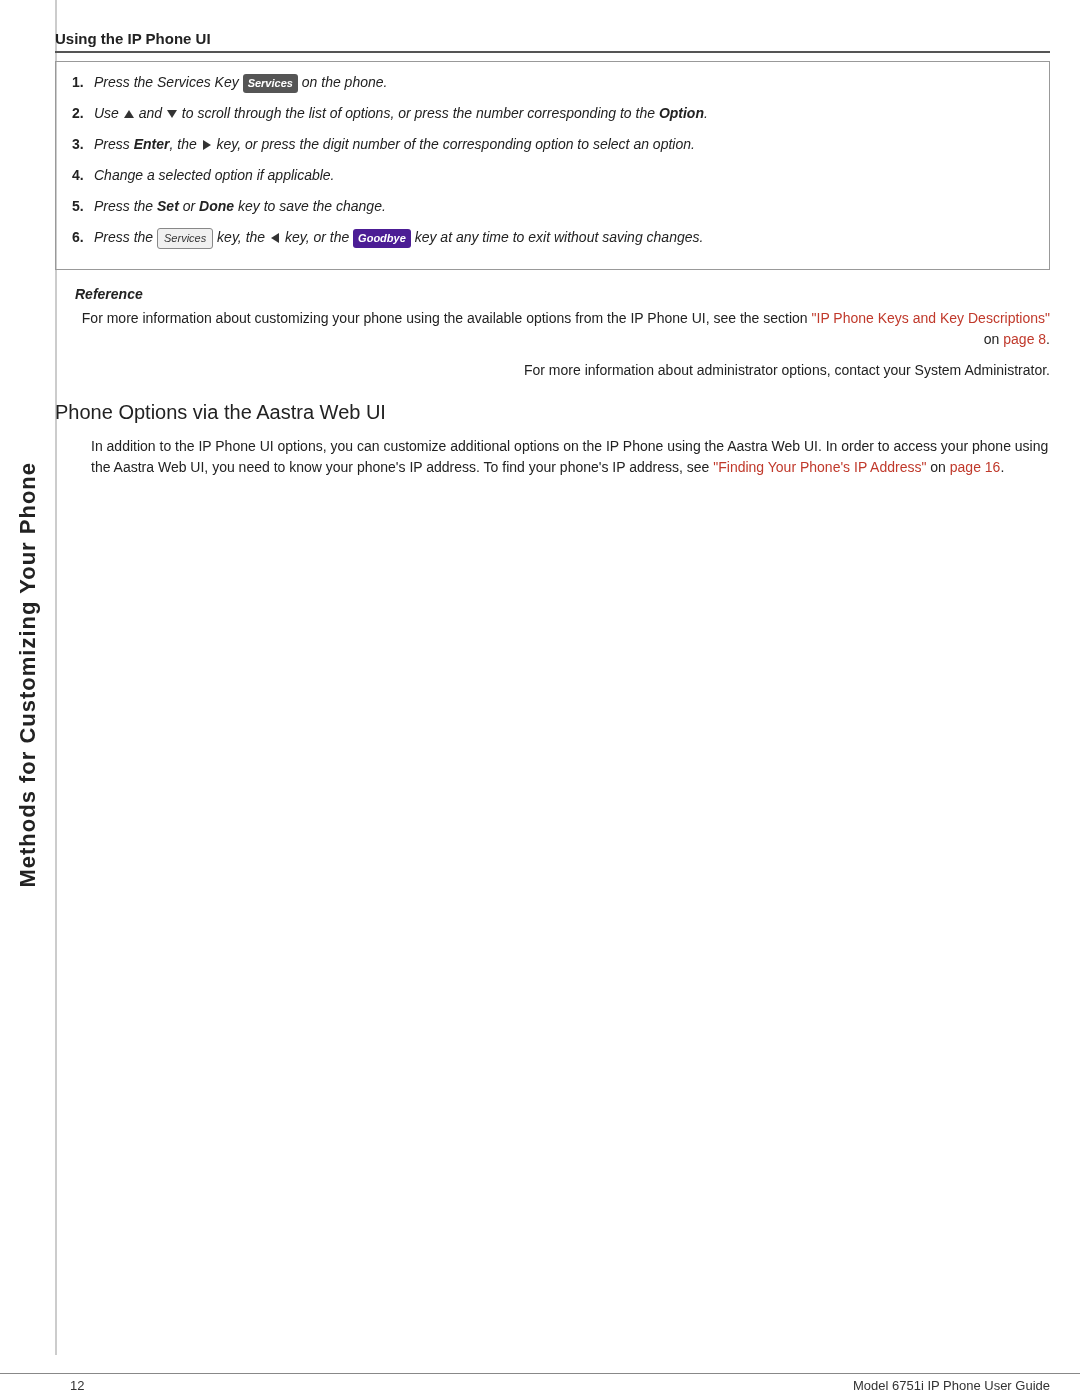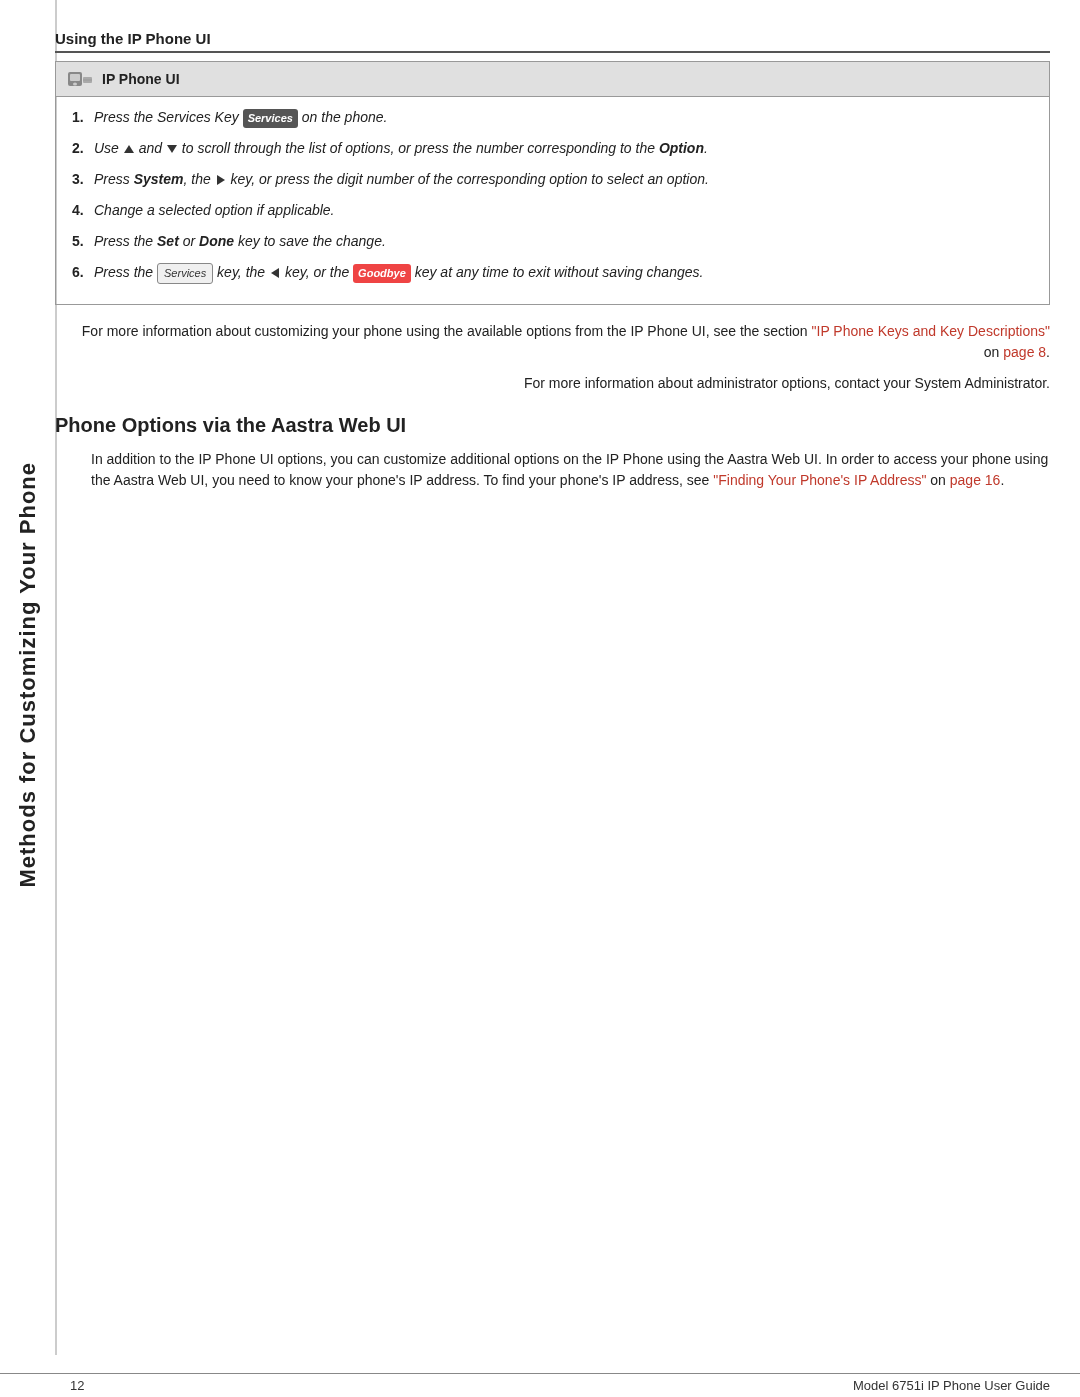--- a/index.html
+++ b/index.html
@@ -261,17 +261,6 @@
   <div style="height:8px;"></div>
 
   <div class="ip-phone-ui-box">
-    <div class="ip-phone-ui-header">
-
-      <svg width="28" height="22" viewBox="0 0 28 22">
-        <rect x="2" y="4" width="14" height="14" rx="2" fill="#888"></rect>
-        <rect x="4" y="6" width="10" height="7" rx="1" fill="#ccc"></rect>
-        <ellipse cx="9" cy="16" rx="2" ry="1.5" fill="#ccc"></ellipse>
-        <rect x="17" y="9" width="9" height="6" rx="1" fill="#aaa"></rect>
-        <line x1="17" y1="12" x2="26" y2="12" stroke="#888" stroke-width="0.5"></line>
-      </svg>
-      <span>IP Phone UI</span>
-    </div>
     <div class="ip-phone-ui-body">
       <ol class="numbered-list">
 

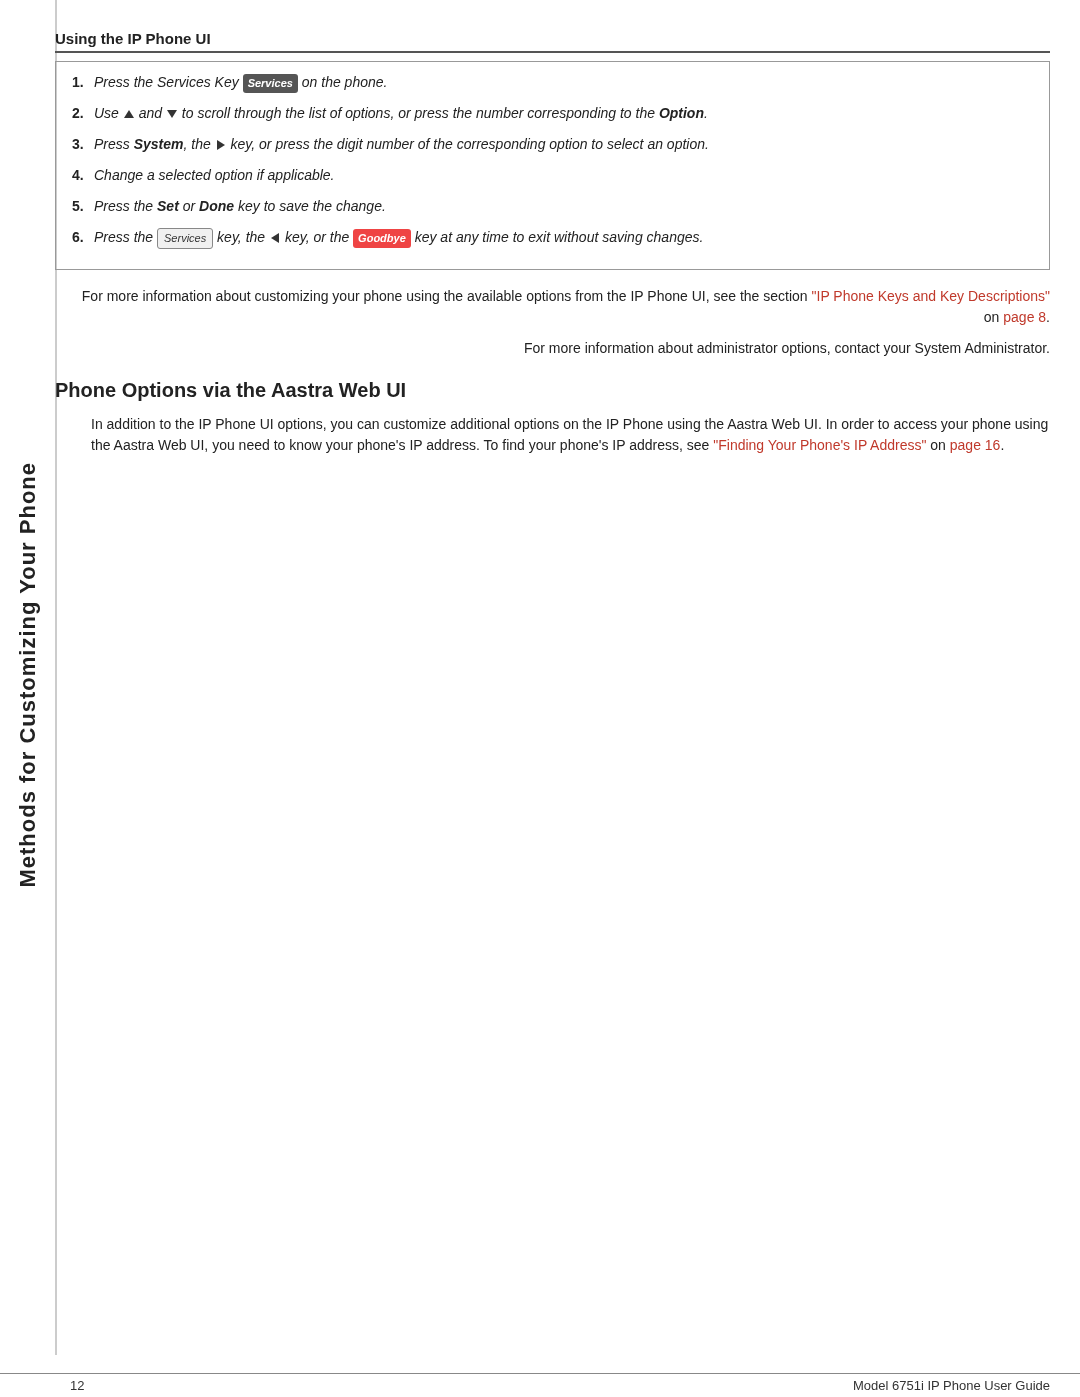--- a/index.html
+++ b/index.html
@@ -281,7 +281,7 @@
         <li>
           <span class="list-num">3.</span>
           <span class="list-content">
-            Press <strong>System</strong>, the <span class="triangle-right"></span> key, or press the digit number of the corresponding option to select an option.
+            Press <strong>Enter</strong>, the <span class="triangle-right"></span> key, or press the digit number of the corresponding option to select an option.
           </span>
         </li>
 

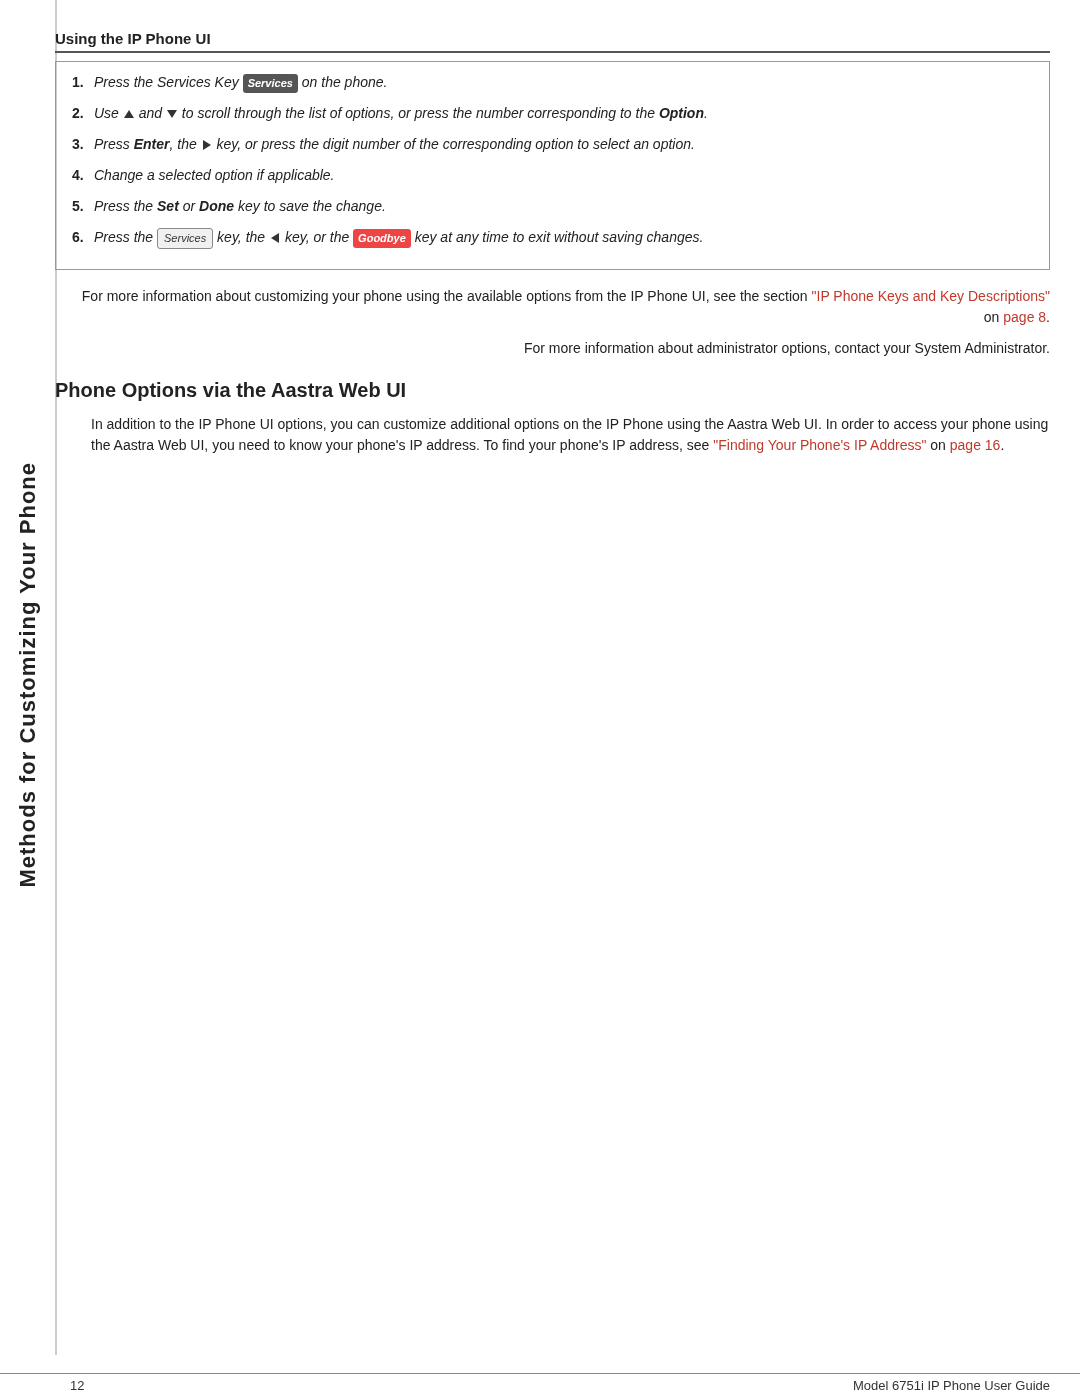--- a/index.html
+++ b/index.html
@@ -131,7 +131,7 @@
 
     .key-btn-goodbye {
       display: inline-block;
-      background: #ef4444;
+      background: #4c1d95;
       color: #fff;
       font-size: 11px;
       padding: 1px 5px;

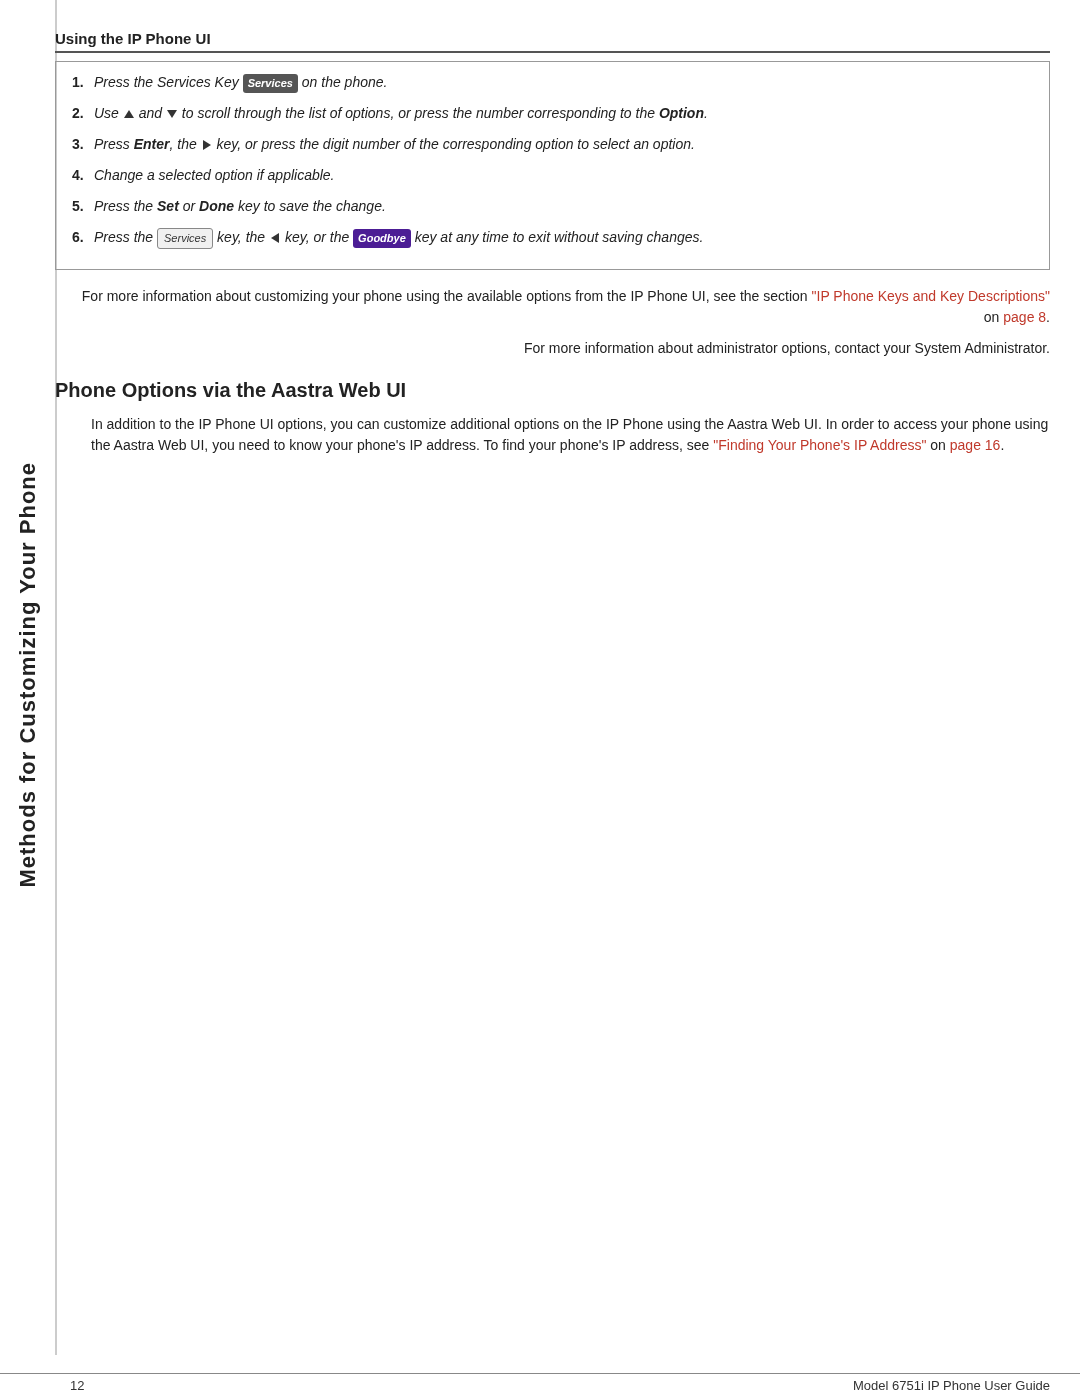--- a/index.html
+++ b/index.html
@@ -309,6 +309,7 @@
   </div>
 
   <div style="margin-left: 20px; margin-bottom: 14px;">
+    <p class="reference-heading">Reference</p>
     <p class="reference-para">
       <span>For more information about customizing your phone using the available options from the IP Phone UI, see the section </span><a class="link-text" href="#"><span>"IP Phone Keys and Key Descriptions"</span></a><span> on </span><a class="link-text" href="#"><span>page 8</span></a><span>.</span>
     </p>

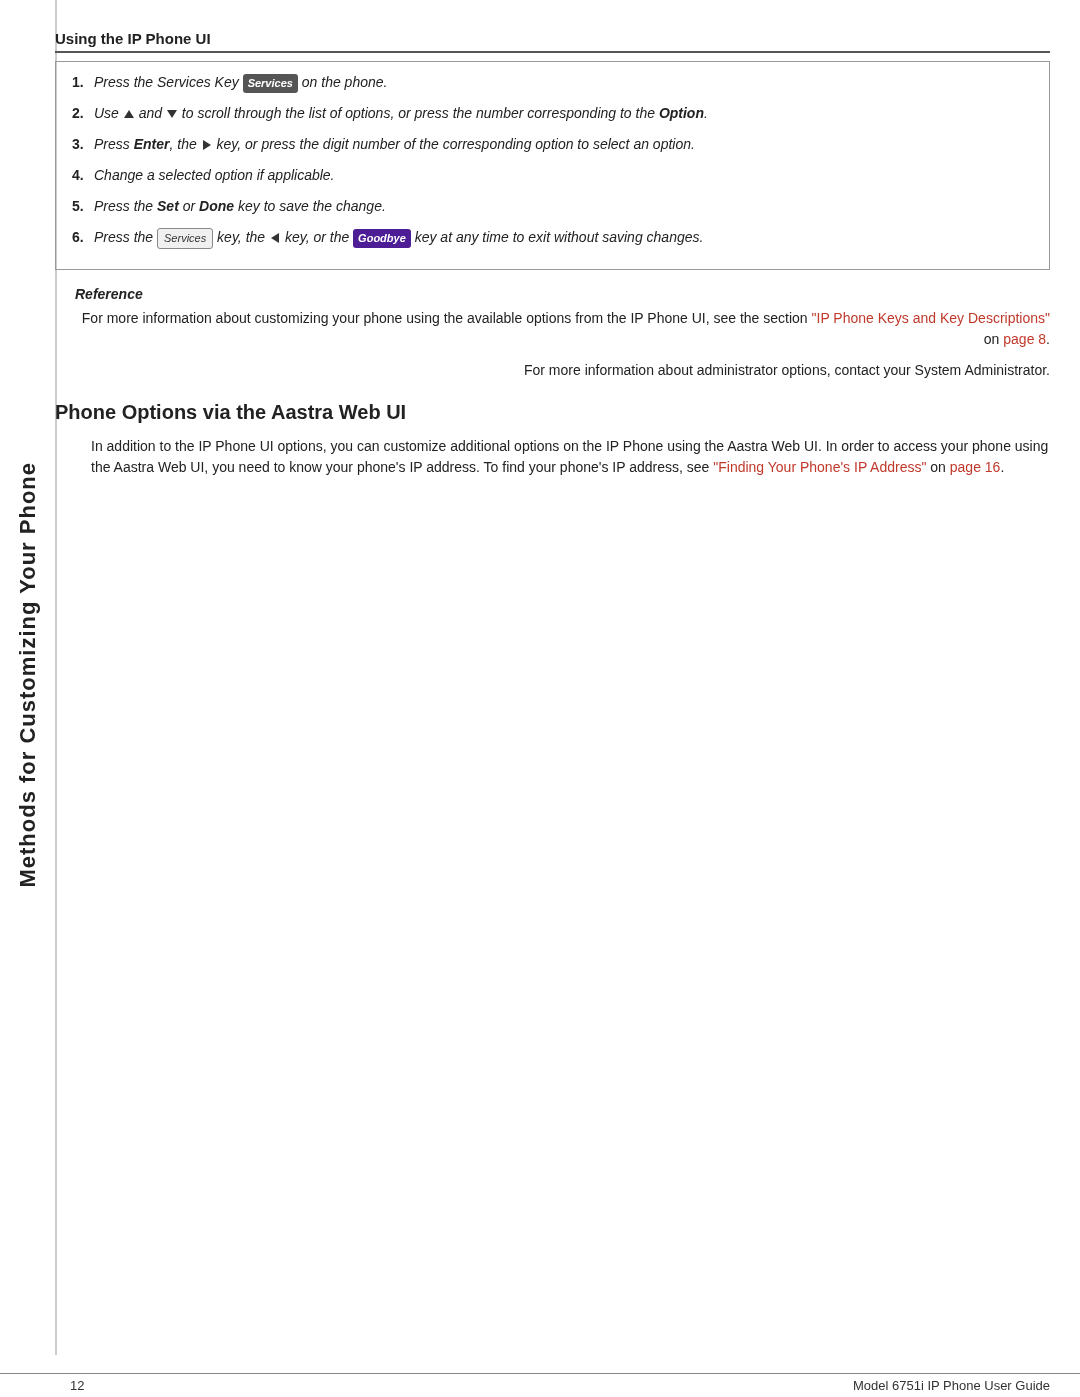--- a/index.html
+++ b/index.html
@@ -163,7 +163,7 @@
     
     .phone-options-heading {
       font-size: 20px;
-      font-weight: bold;
+      font-weight: normal;
       margin-top: 20px;
       margin-bottom: 12px;
     }

